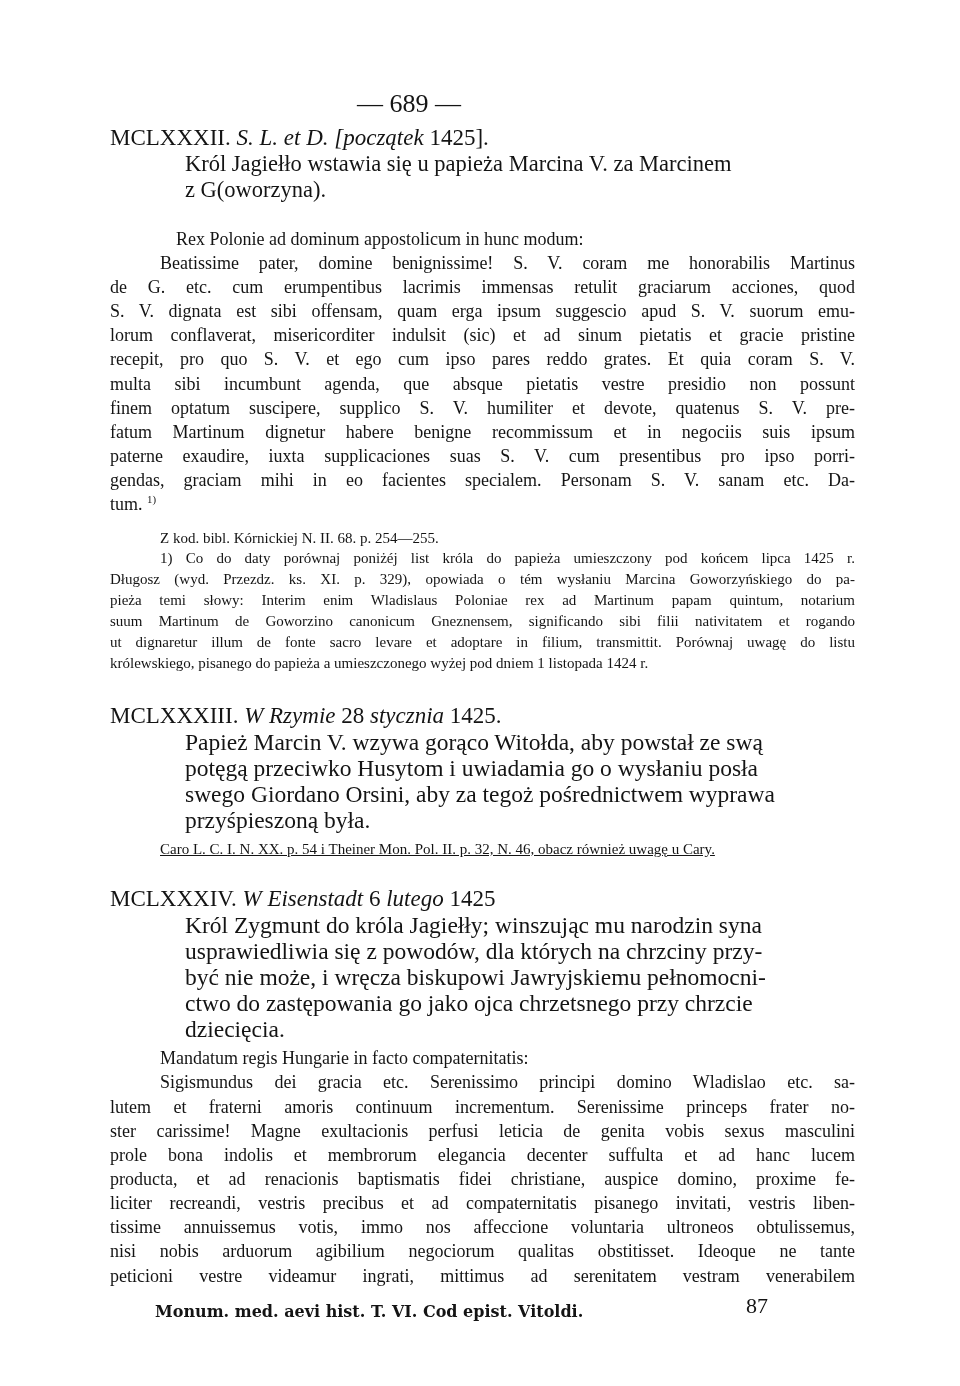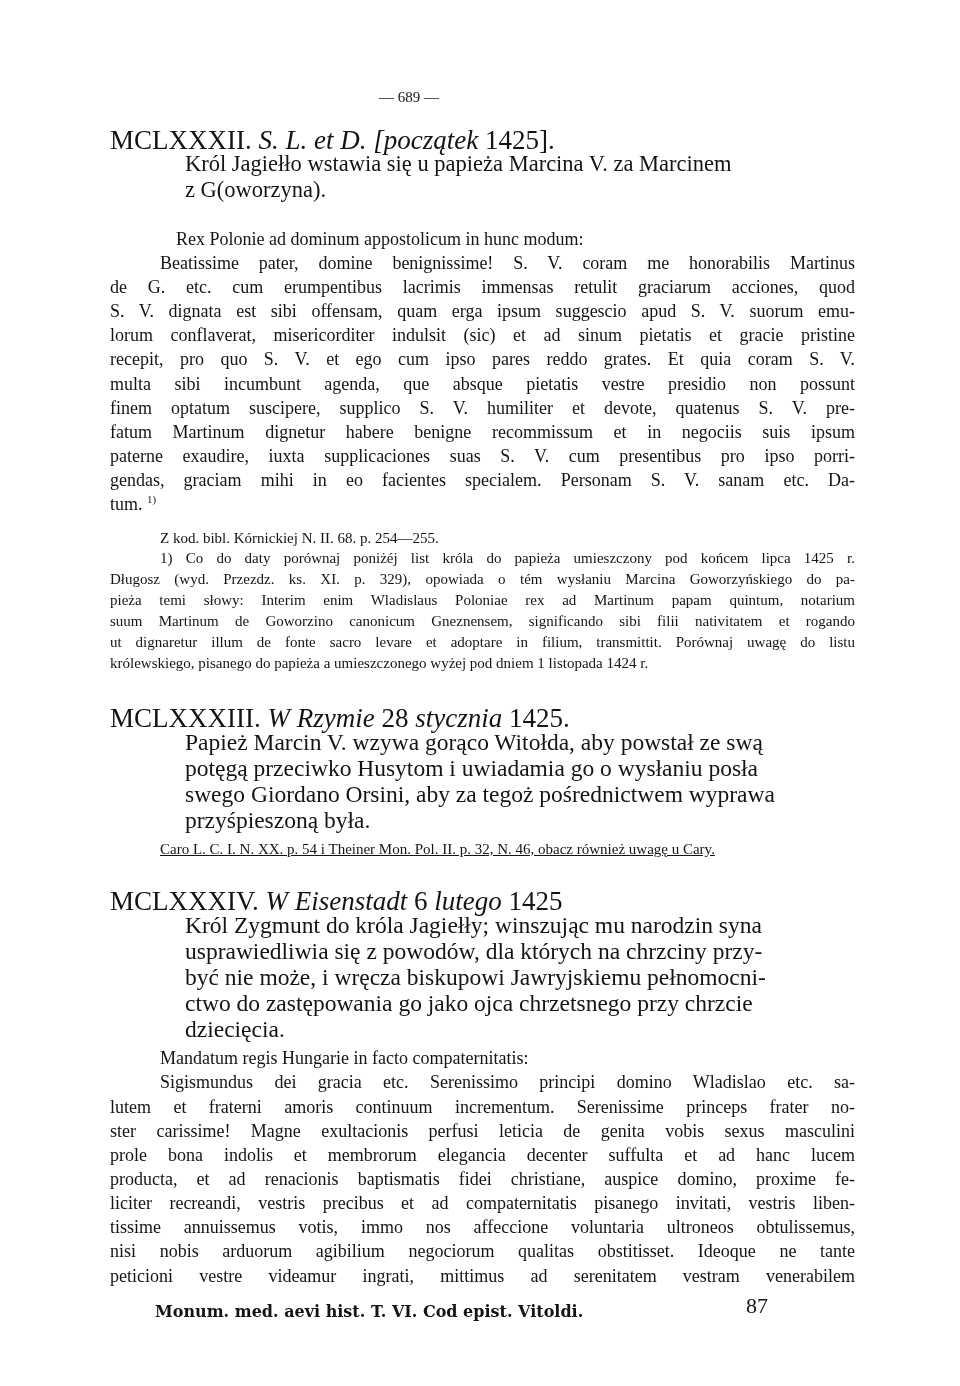--- a/index.html
+++ b/index.html
@@ -8,7 +8,7 @@
     font-family: "Liberation Serif", "DejaVu Serif", serif; color: #141414;
   }
   .abs { position: absolute; white-space: nowrap; }
-  .pagenum { left: 0; width: 818px; top: 89px; text-align: center; font-size: 15px; }
+  .pagenum { left: 0; width: 818px; top: 89px; text-align: center; font-size: 26px; }
   .head { left: 110px; font-size: 27px; font-family: Liberation Serif, serif; }
   .head i { font-style: italic; }
   .sum { left: 185px; font-size: 22.5px; }

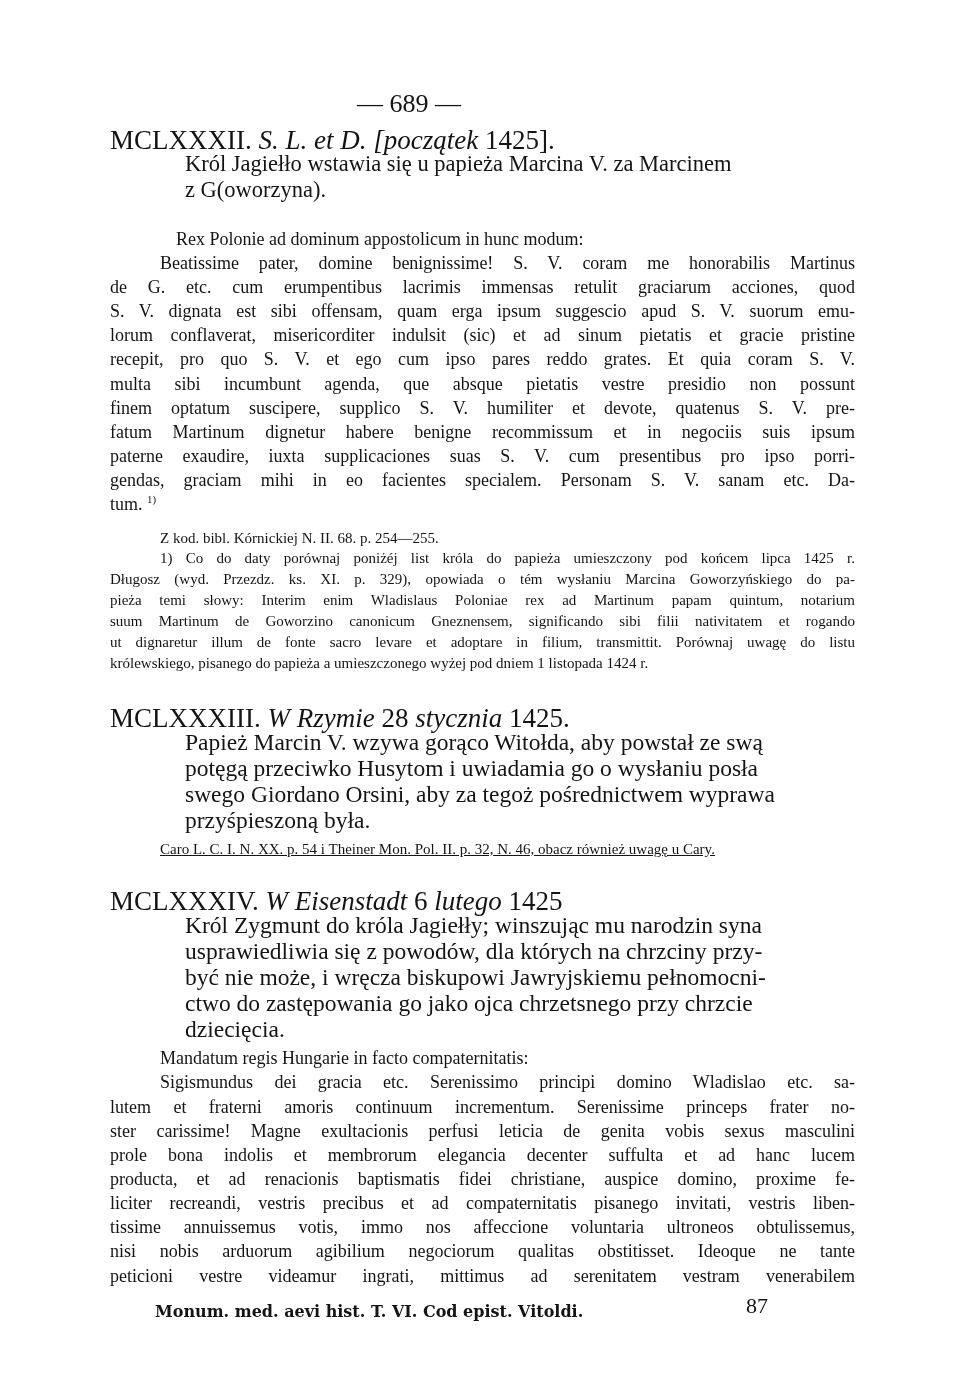--- a/index.html
+++ b/index.html
@@ -9,7 +9,7 @@
   }
   .abs { position: absolute; white-space: nowrap; }
   .pagenum { left: 0; width: 818px; top: 89px; text-align: center; font-size: 26px; }
-  .head { left: 110px; font-size: 27px; font-family: Liberation Serif, serif; }
+  .head { left: 110px; font-size: 23px; font-family: Liberation Serif, serif; }
   .head i { font-style: italic; }
   .sum { left: 185px; font-size: 22.5px; }
   .sum.big { font-size: 23.5px; }

